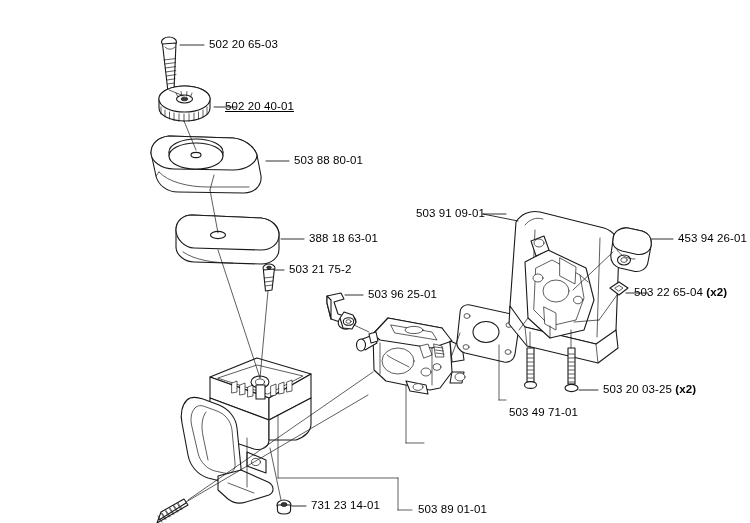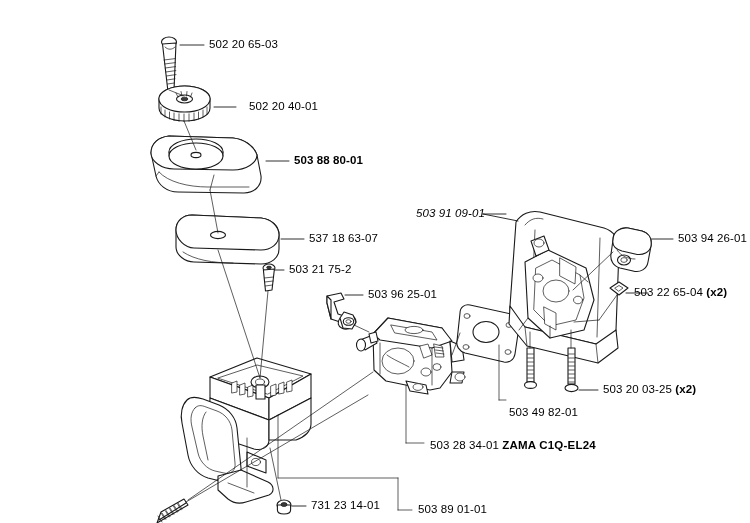--- a/index.html
+++ b/index.html
@@ -407,7 +407,7 @@
     <span>502 20 65-03</span>
   </div>
 
-  <div class="label" style="left:221px; top:101px;">
+  <div class="label" style="left:197px; top:101px;text-decoration:underline;">
     <span>502 20 40-01</span>
   </div>
 

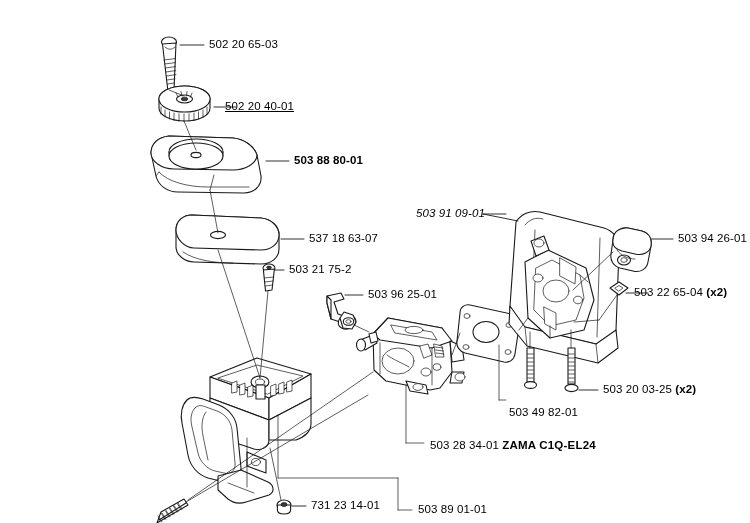--- a/index.html
+++ b/index.html
@@ -411,7 +411,7 @@
     <span>502 20 40-01</span>
   </div>
 
-  <div class="label" style="left:266px; top:155px;font-weight:bold;">
+  <div class="label" style="left:266px; top:155px;">
     <span>503 88 80-01</span>
   </div>
 

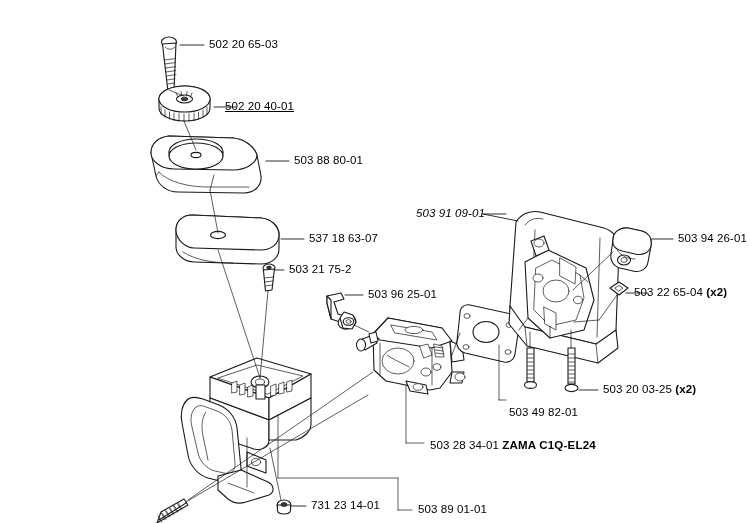--- a/index.html
+++ b/index.html
@@ -435,7 +435,7 @@
     <span>503 49 82-01</span>
   </div>
 
-  <div class="label" style="left:388px; top:208px;font-style:italic;">
+  <div class="label" style="left:388px; top:208px;">
     <span>503 91 09-01</span>
   </div>
 

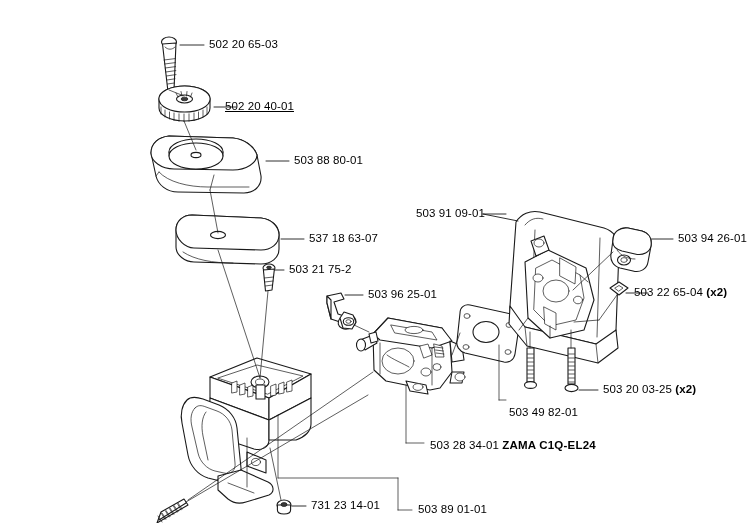--- a/index.html
+++ b/index.html
@@ -416,7 +416,7 @@
   </div>
 
   <div class="label" style="left:281px; top:233px;">
-    <span>537 18 63-07</span>
+    <span>388 18 63-01</span>
   </div>
 
   <div class="label" style="left:261px; top:264px;">

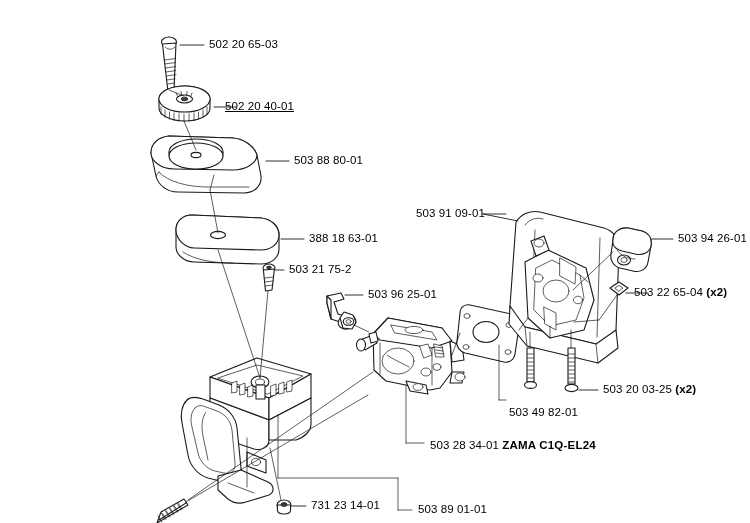--- a/index.html
+++ b/index.html
@@ -440,7 +440,7 @@
   </div>
 
   <div class="label" style="left:650px; top:233px;">
-    <span>503 94 26-01</span>
+    <span>453 94 26-01</span>
   </div>
 
   <div class="label" style="left:606px; top:287px;">

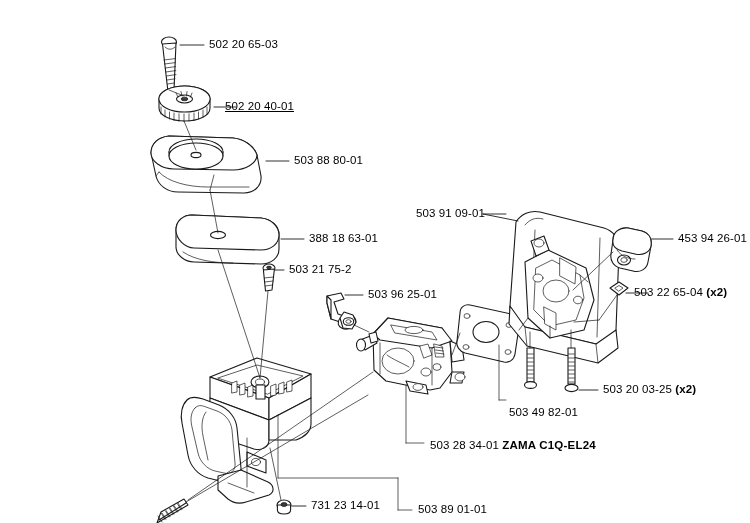--- a/index.html
+++ b/index.html
@@ -432,7 +432,7 @@
   </div>
 
   <div class="label" style="left:481px; top:407px;">
-    <span>503 49 82-01</span>
+    <span>503 49 71-01</span>
   </div>
 
   <div class="label" style="left:388px; top:208px;">

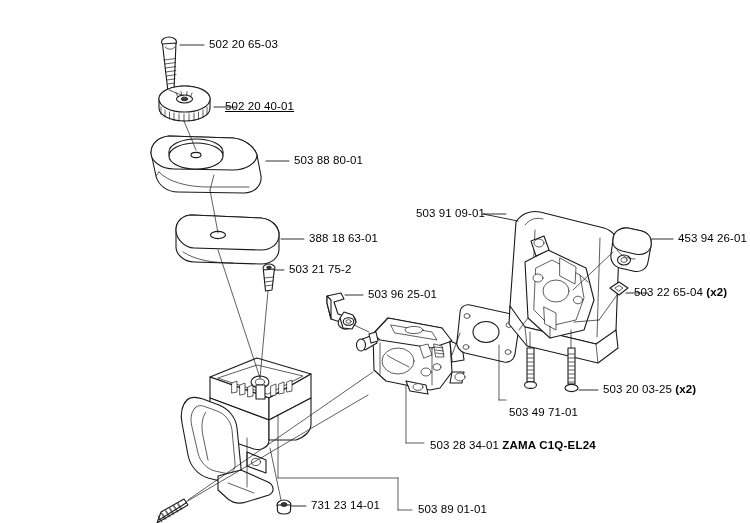--- a/index.html
+++ b/index.html
@@ -427,9 +427,6 @@
     <span>503 96 25-01</span>
   </div>
 
-  <div class="label" style="left:402px; top:440px;">
-    <span>503 28 34-01</span><span>&nbsp;</span><span class="brand">ZAMA C1Q-EL24</span>
-  </div>
 
   <div class="label" style="left:481px; top:407px;">
     <span>503 49 71-01</span>

